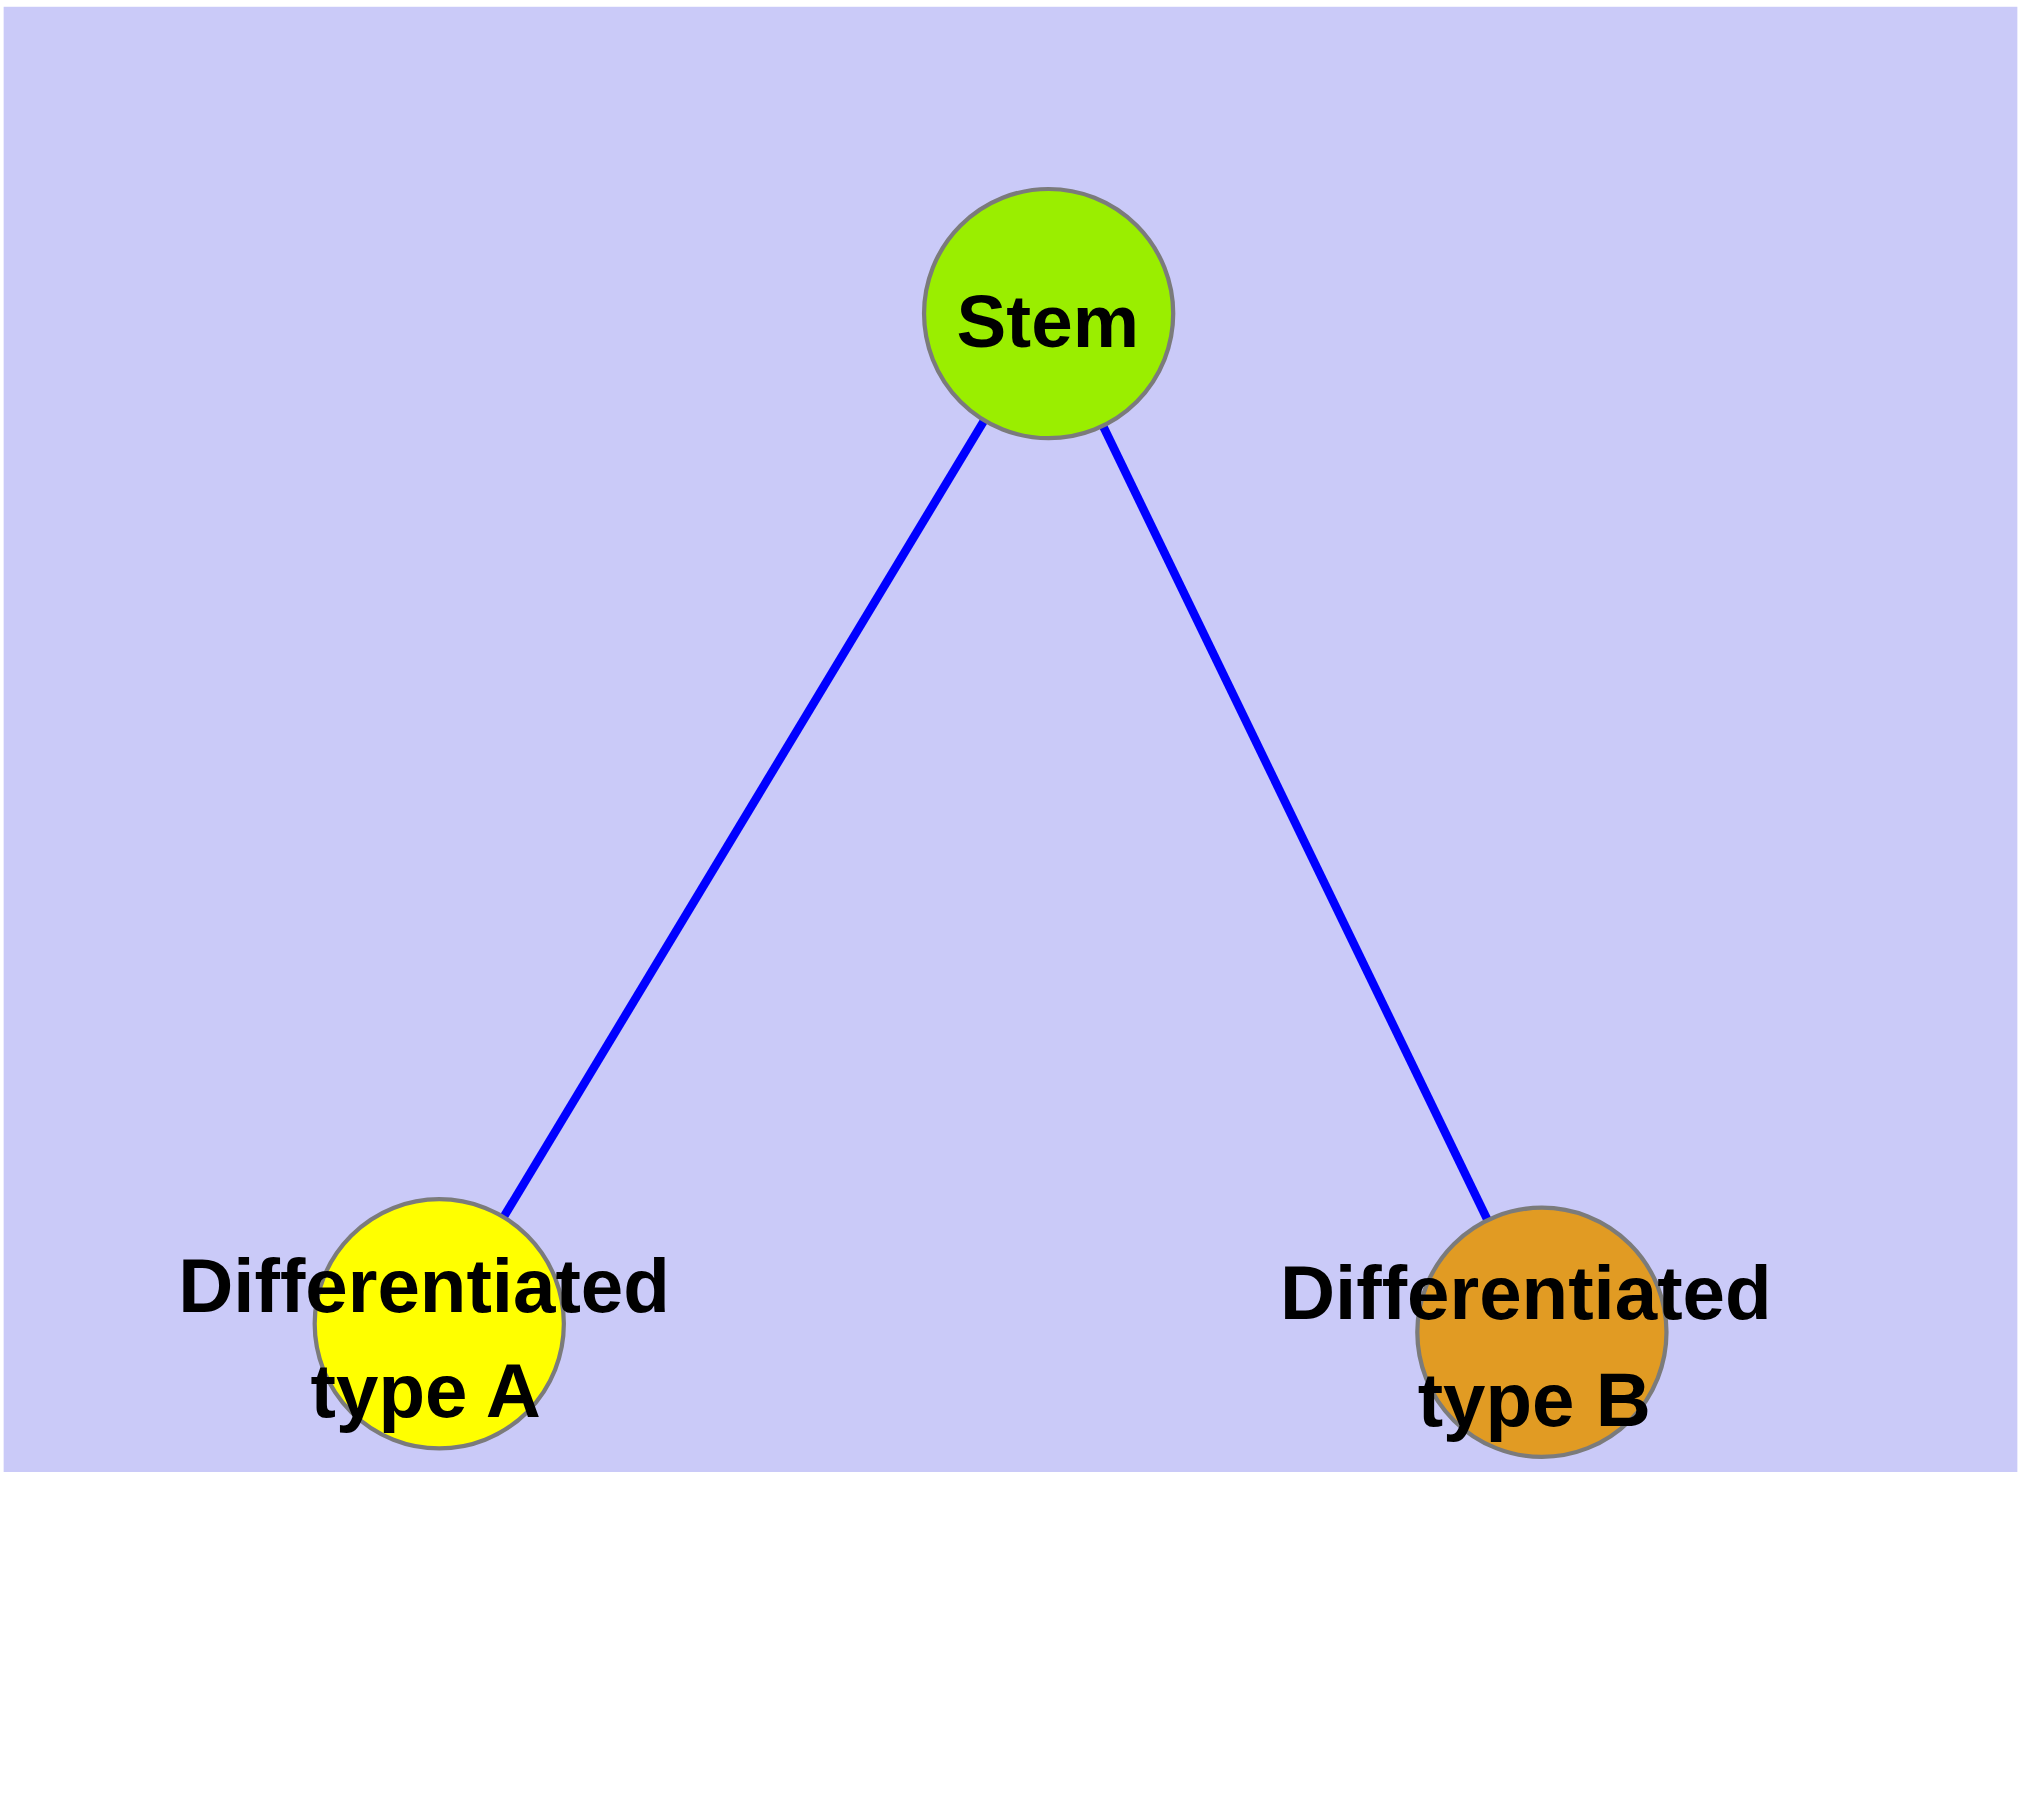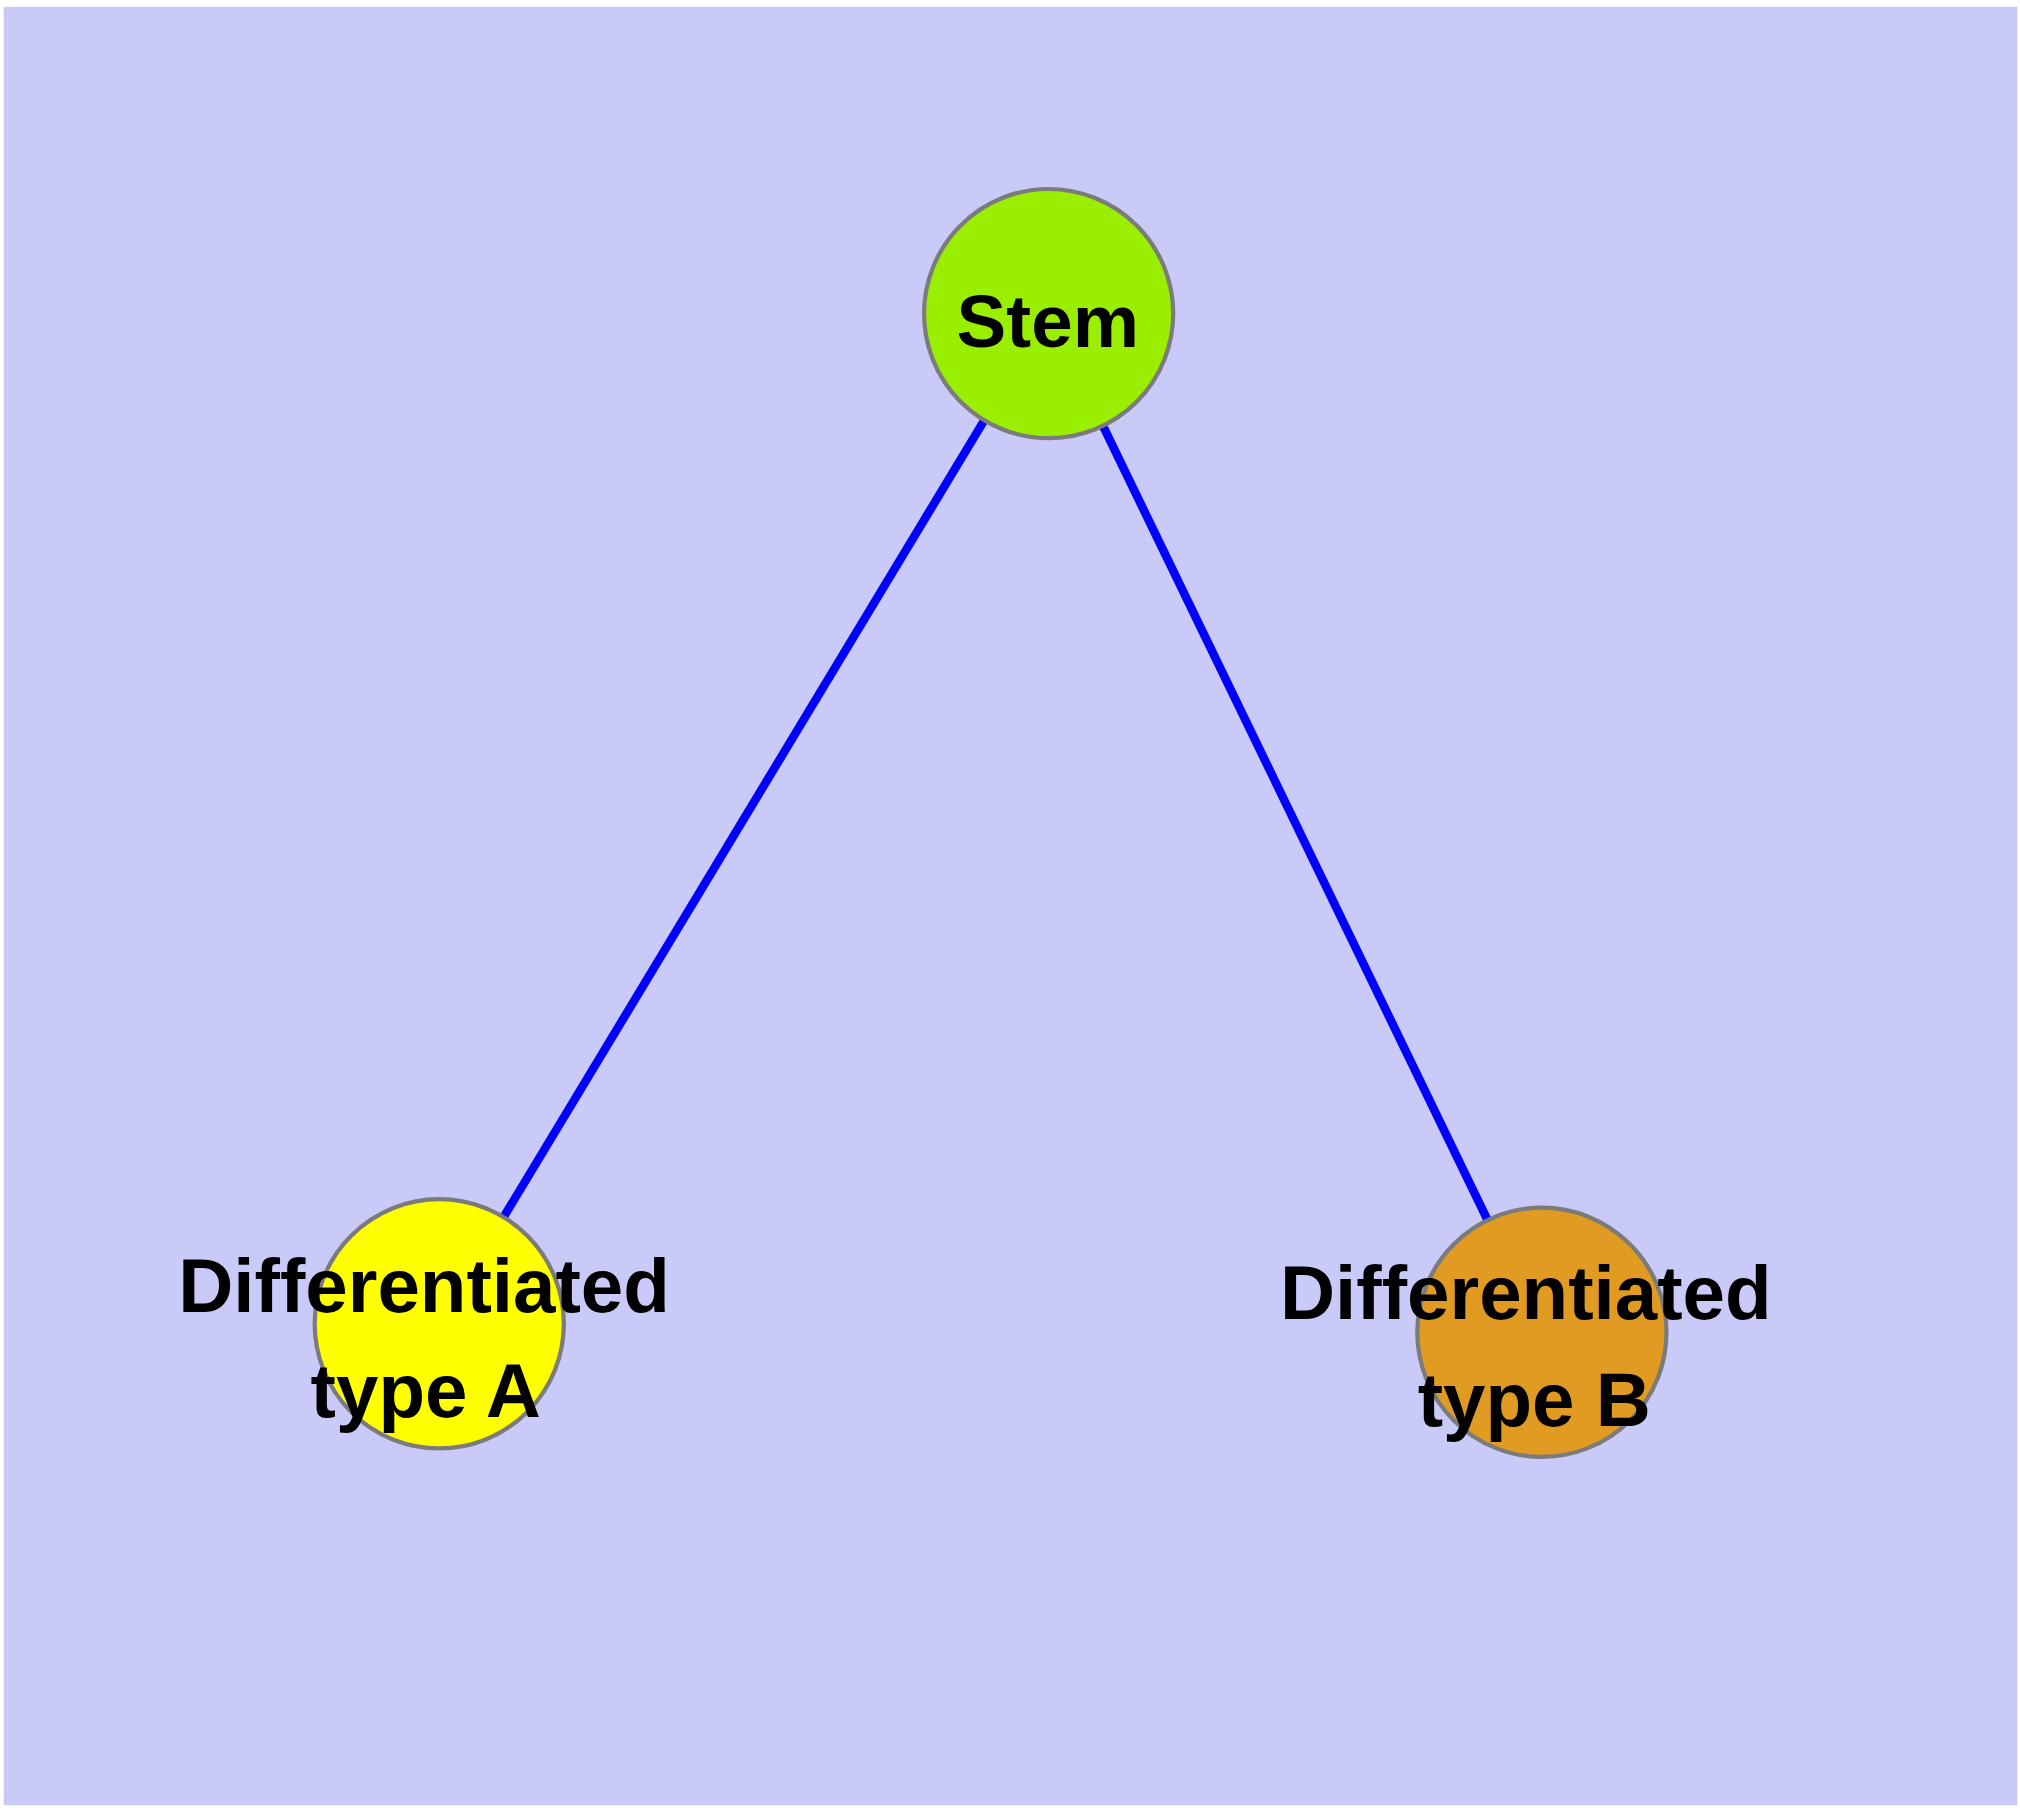--- a/index.html
+++ b/index.html
@@ -9,7 +9,7 @@
   }
   .stage {
     width: 2021px;
-    height: 1812px;
+    height: 1472px;
     position: relative;
     background: #ffffff;
   }

